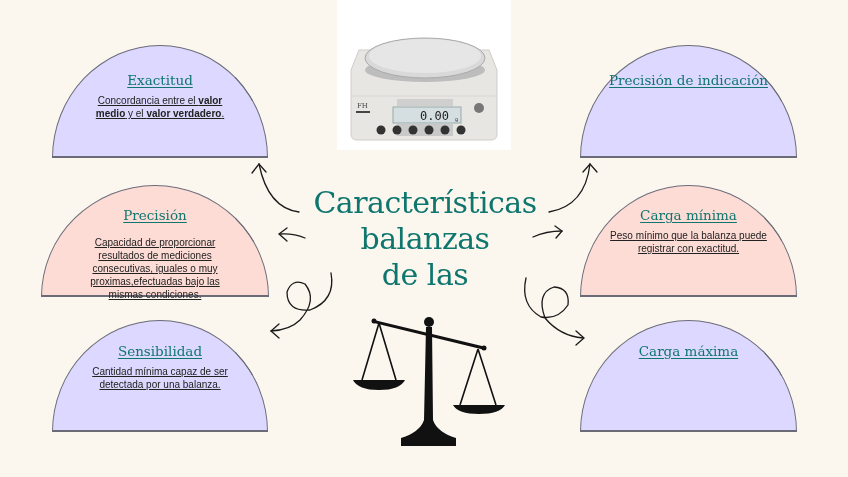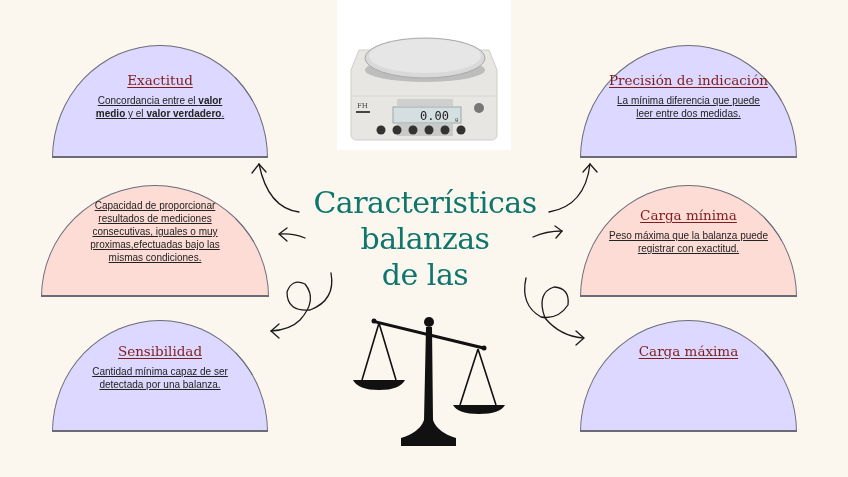--- a/index.html
+++ b/index.html
@@ -10,7 +10,7 @@
   .card.lav { background:#ddd8ff; }
   .card.pink { background:#fddcd6; }
   .card h3 { margin:0; font-family:"DejaVu Serif", serif; font-weight:normal; font-size:13.5px;
-             text-decoration:underline; text-underline-offset:2px; color:#7f1d1d; }
+             text-decoration:underline; text-underline-offset:2px; color:#0f766e; }
   .card p { margin:6px auto 0; font-size:10px; line-height:13px; color:#222;text-decoration:underline; }
   .card p b { font-weight:bold; }
   #title { position:absolute; left:300px; top:185px; width:250px; text-align:center;

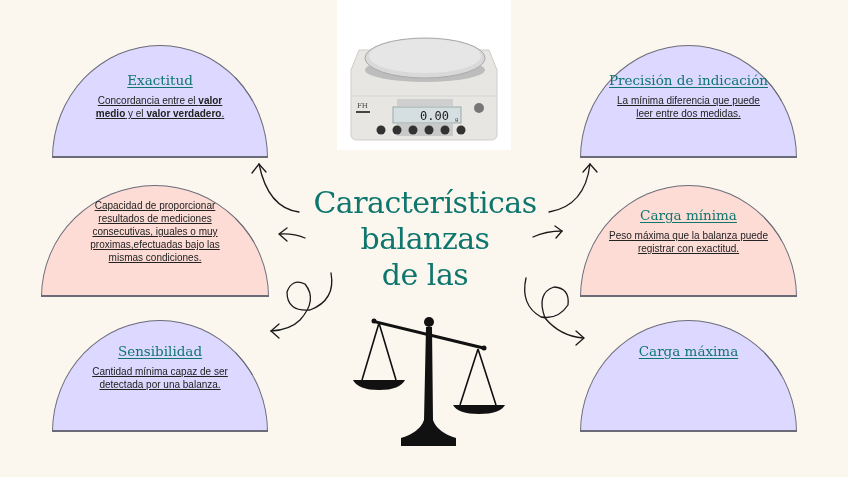--- a/index.html
+++ b/index.html
@@ -70,7 +70,6 @@
 
 <div class="card lav" style="left:580px; top:45px; width:217px; height:113px;">
   <h3 style="margin-top:26px;">Precisión de indicación</h3>
-  <p style="width:160px;">La mínima diferencia que puede leer entre dos medidas.</p>
 </div>
 
 <div class="card pink" style="left:580px; top:185px; width:217px; height:112px;">

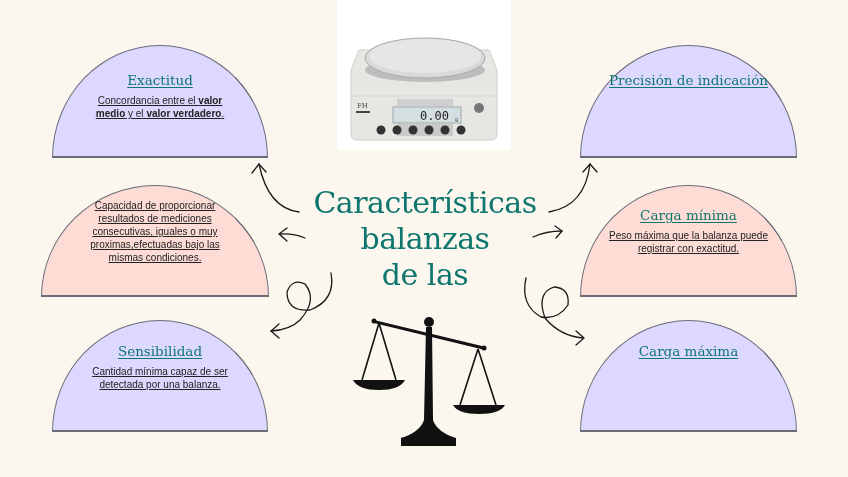--- a/index.html
+++ b/index.html
@@ -60,6 +60,7 @@
 </div>
 
 <div class="card pink" style="left:41px; top:185px; width:228px; height:112px;">
+  <h3 style="margin-top:21px;">Precisión</h3>
   <p style="width:150px; margin-top:13px;">Capacidad de proporcionar resultados de mediciones consecutivas, iguales o muy proximas,efectuadas bajo las mismas condiciones.</p>
 </div>
 

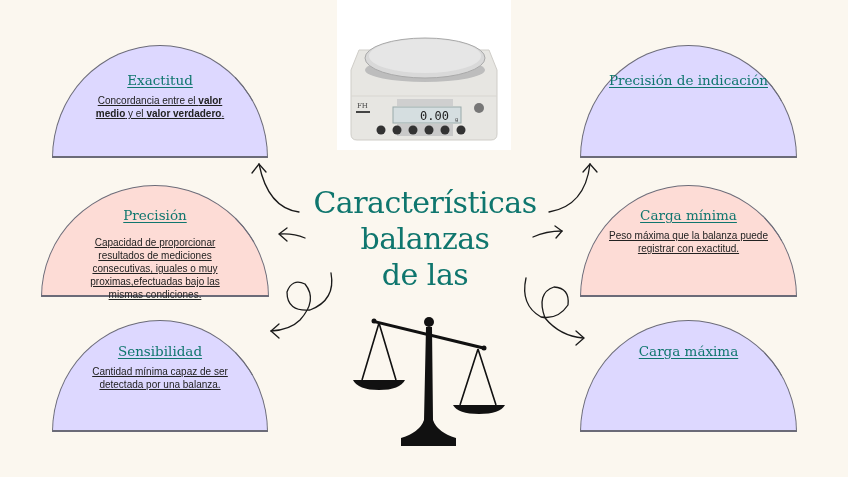--- a/index.html
+++ b/index.html
@@ -75,7 +75,7 @@
 
 <div class="card pink" style="left:580px; top:185px; width:217px; height:112px;">
   <h3 style="margin-top:21px;">Carga mínima</h3>
-  <p style="width:160px;">Peso máxima que la balanza puede registrar con exactitud.</p>
+  <p style="width:160px;">Peso mínimo que la balanza puede registrar con exactitud.</p>
 </div>
 
 <div class="card lav" style="left:580px; top:320px; width:217px; height:112px;">

